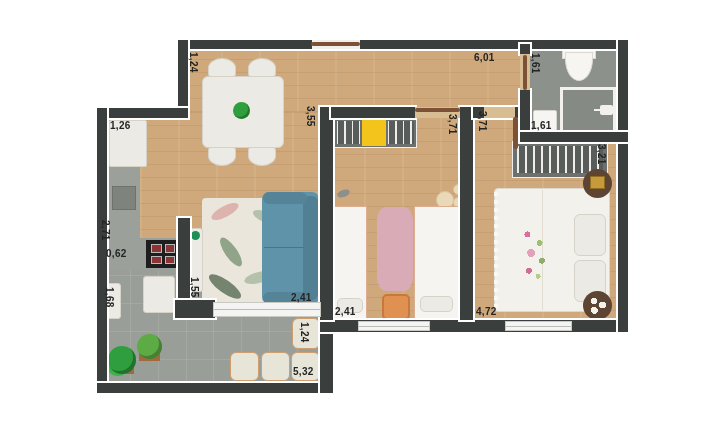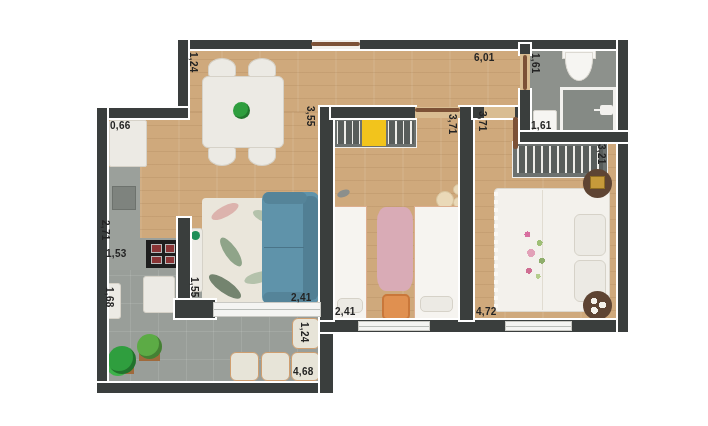--- a/index.html
+++ b/index.html
@@ -178,7 +178,7 @@
     </div>
 
   <div class="abs dim v" style="left:188px;top:52px;">1,24</div>
-  <div class="abs dim" style="left:110px;top:121px;">0,66</div>
+  <div class="abs dim" style="left:110px;top:121px;">1,26</div>
   <div class="abs dim v" style="left:305px;top:106px;">3,55</div>
   <div class="abs dim" style="left:474px;top:53px;">6,01</div>
   <div class="abs dim v" style="left:530px;top:53px;">1,61</div>

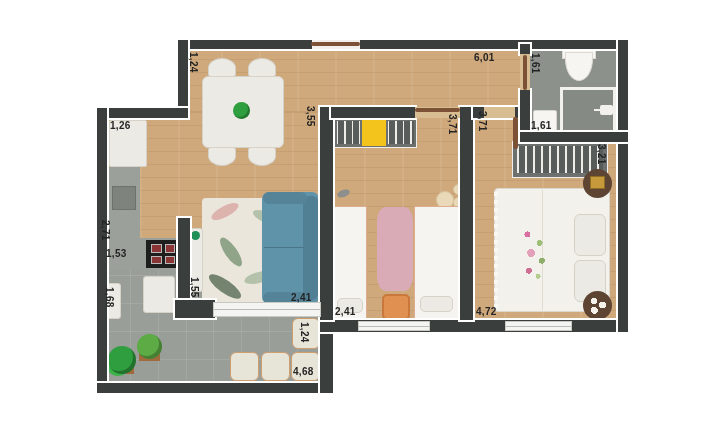--- a/index.html
+++ b/index.html
@@ -187,7 +187,7 @@
   <div class="abs dim v" style="left:477px;top:111px;">3,71</div>
   <div class="abs dim v" style="left:596px;top:144px;">3,21</div>
   <div class="abs dim v" style="left:100px;top:220px;">2,71</div>
-  <div class="abs dim" style="left:106px;top:249px;">1,53</div>
+  <div class="abs dim" style="left:106px;top:249px;">0,62</div>
   <div class="abs dim v" style="left:189px;top:277px;">1,55</div>
   <div class="abs dim" style="left:291px;top:293px;">2,41</div>
   <div class="abs dim" style="left:335px;top:307px;">2,41</div>

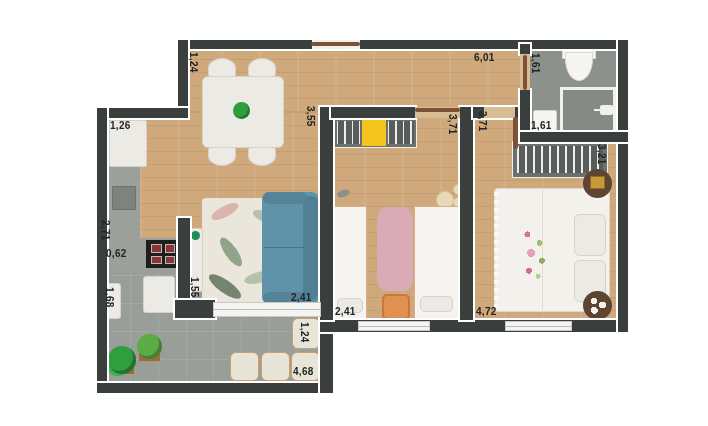--- a/index.html
+++ b/index.html
@@ -194,7 +194,7 @@
   <div class="abs dim" style="left:476px;top:307px;">4,72</div>
   <div class="abs dim v" style="left:104px;top:287px;">1,68</div>
   <div class="abs dim v" style="left:299px;top:322px;">1,24</div>
-  <div class="abs dim" style="left:293px;top:367px;">4,68</div>
+  <div class="abs dim" style="left:293px;top:367px;">5,32</div>
 
 </div>
 

